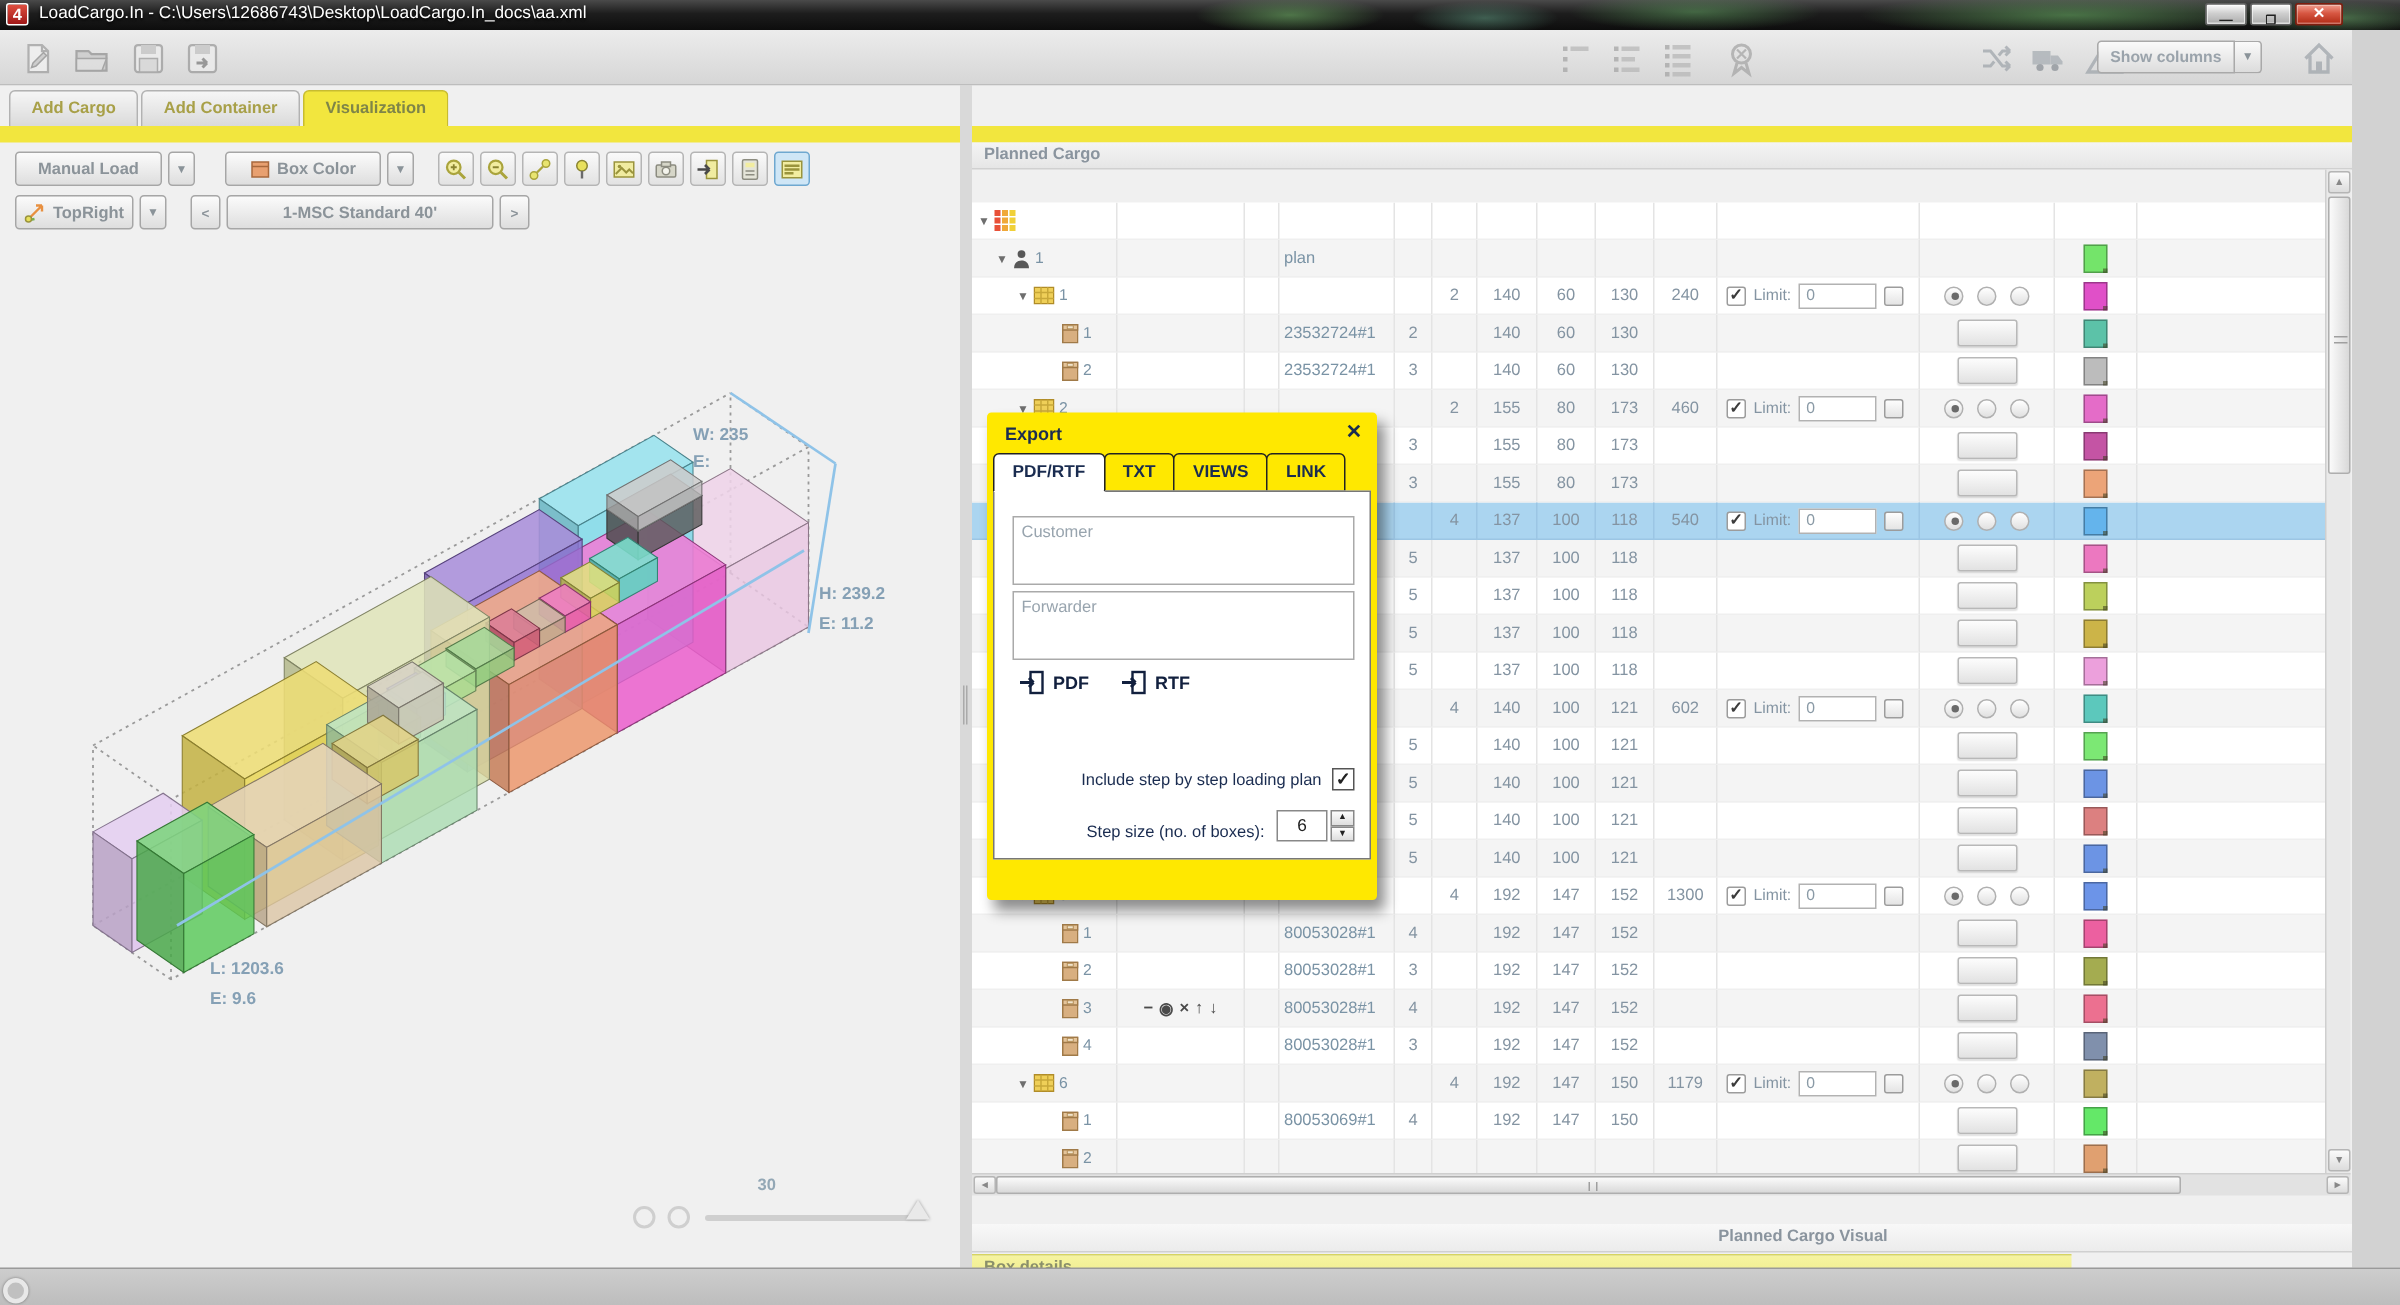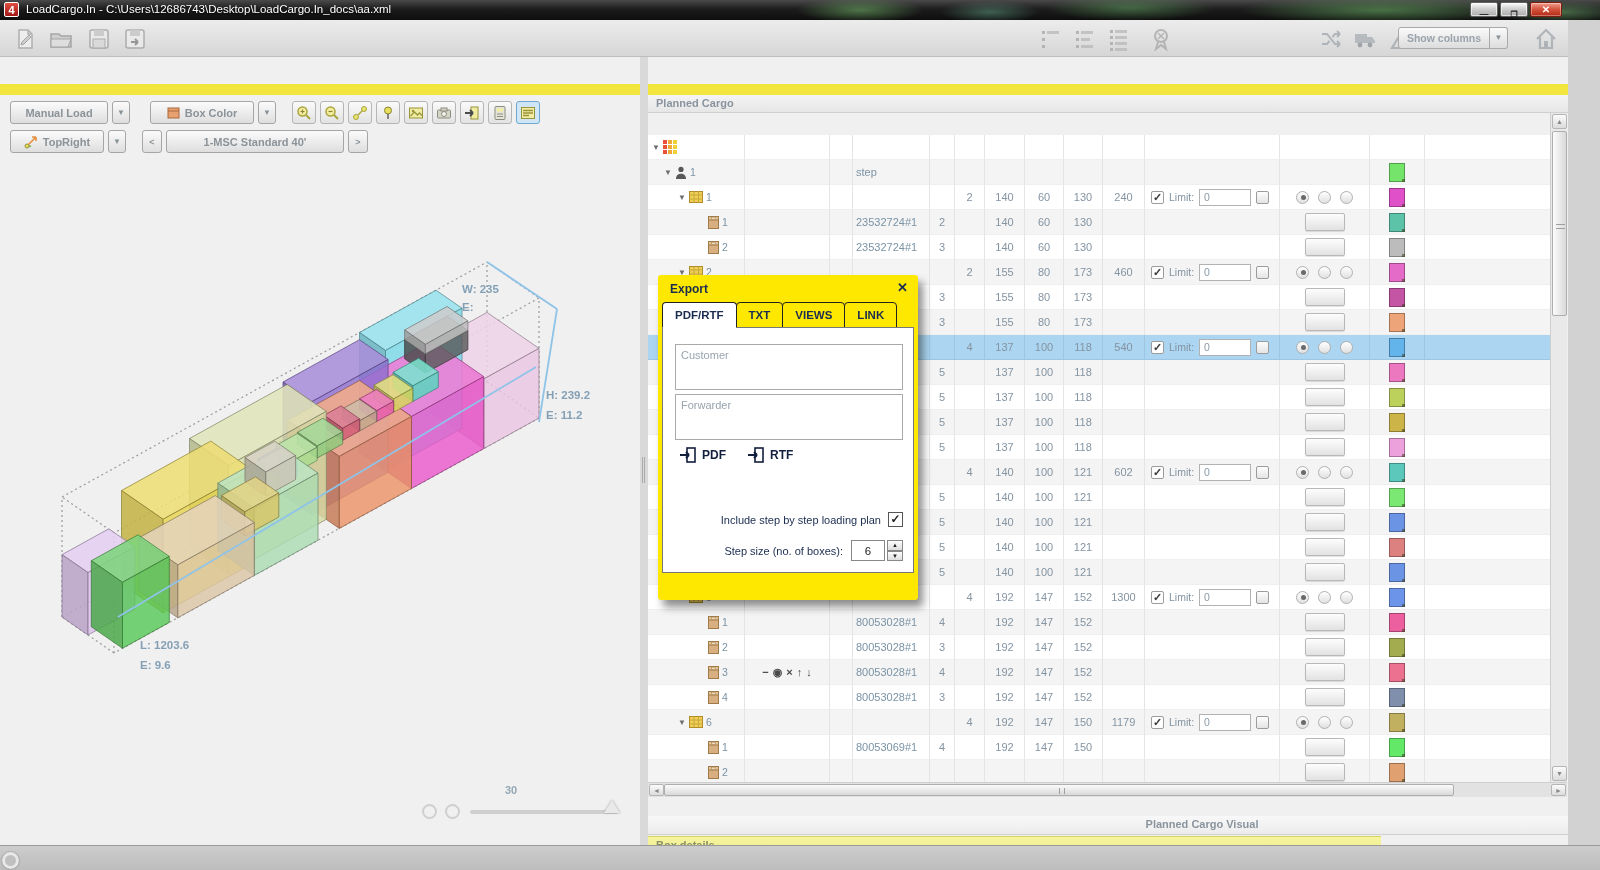--- a/index.html
+++ b/index.html
@@ -244,6 +244,11 @@
   </div>
 
   <div id="left-panel">
+    <div class="tabs" id="left-tabs">
+        <div class="tab l-inactive">Add Cargo</div>
+        <div class="tab l-inactive">Add Container</div>
+        <div class="tab active">Visualization</div>
+      </div>
     <div class="ystrip" style="width:640px"></div>
 
     <div class="ctl-row" style="top:44px">

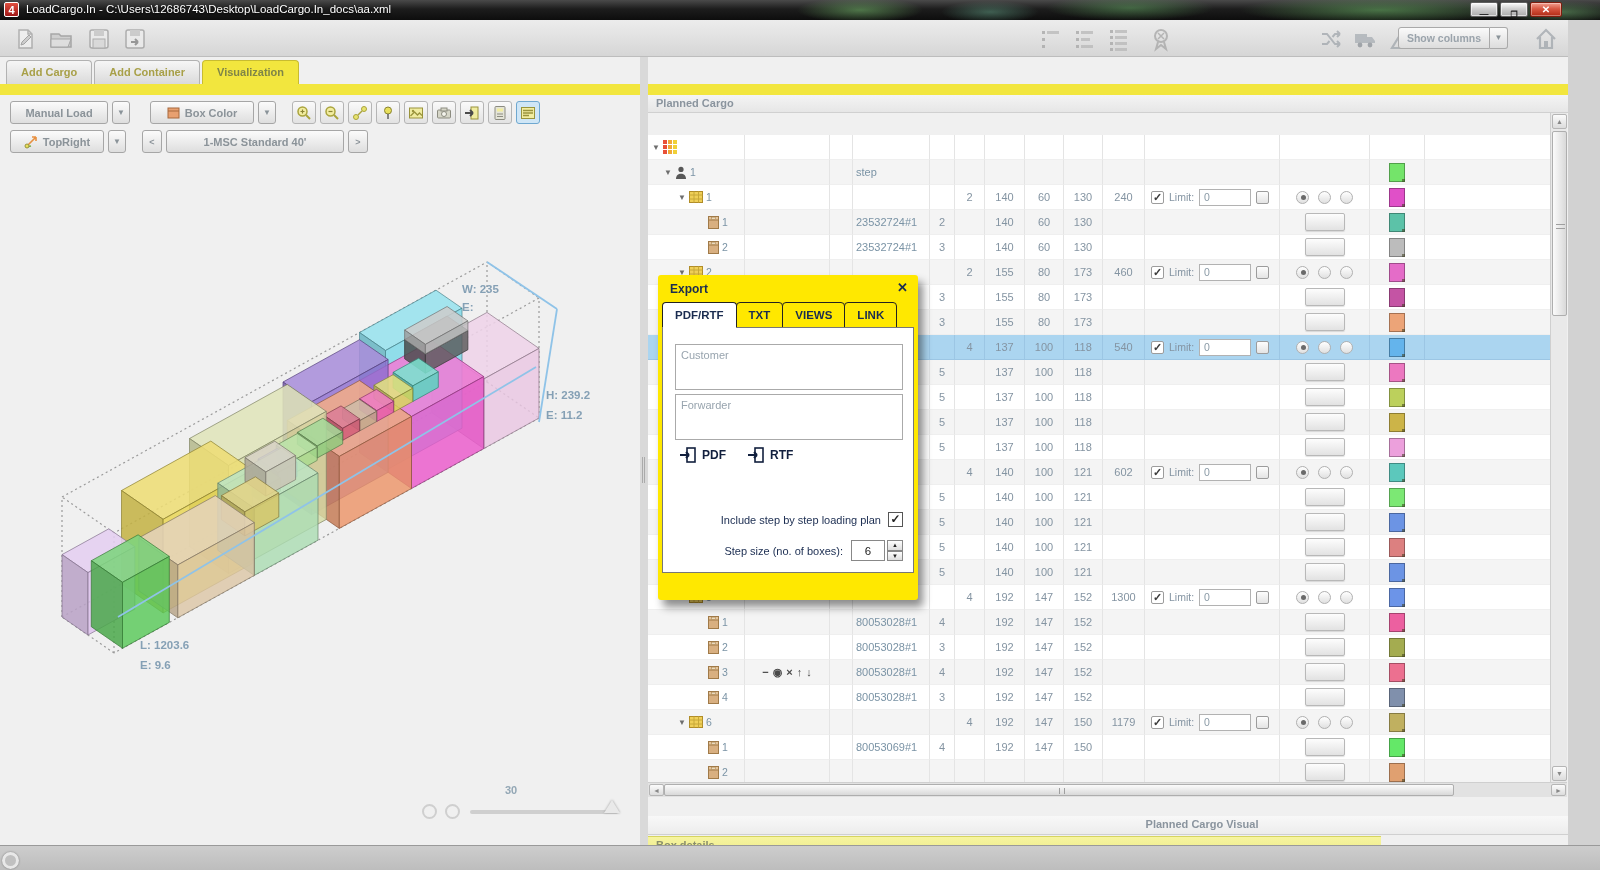--- a/index.html
+++ b/index.html
@@ -327,7 +327,7 @@
     </div>
 
     <div class="ctl-row" style="top:73px">
-      <span class="btn" style="width:94px">
+      <span class="btn" style="width:79px">
         <svg width="14" height="14" viewBox="0 0 14 14">
             <path d="M2 12L12 2m0 0h-4m4 0v4" stroke="#e89040" stroke-width="1.6" fill="none"></path>
             <path d="M2 12l5-1" stroke="#78b050" stroke-width="1.6"></path>

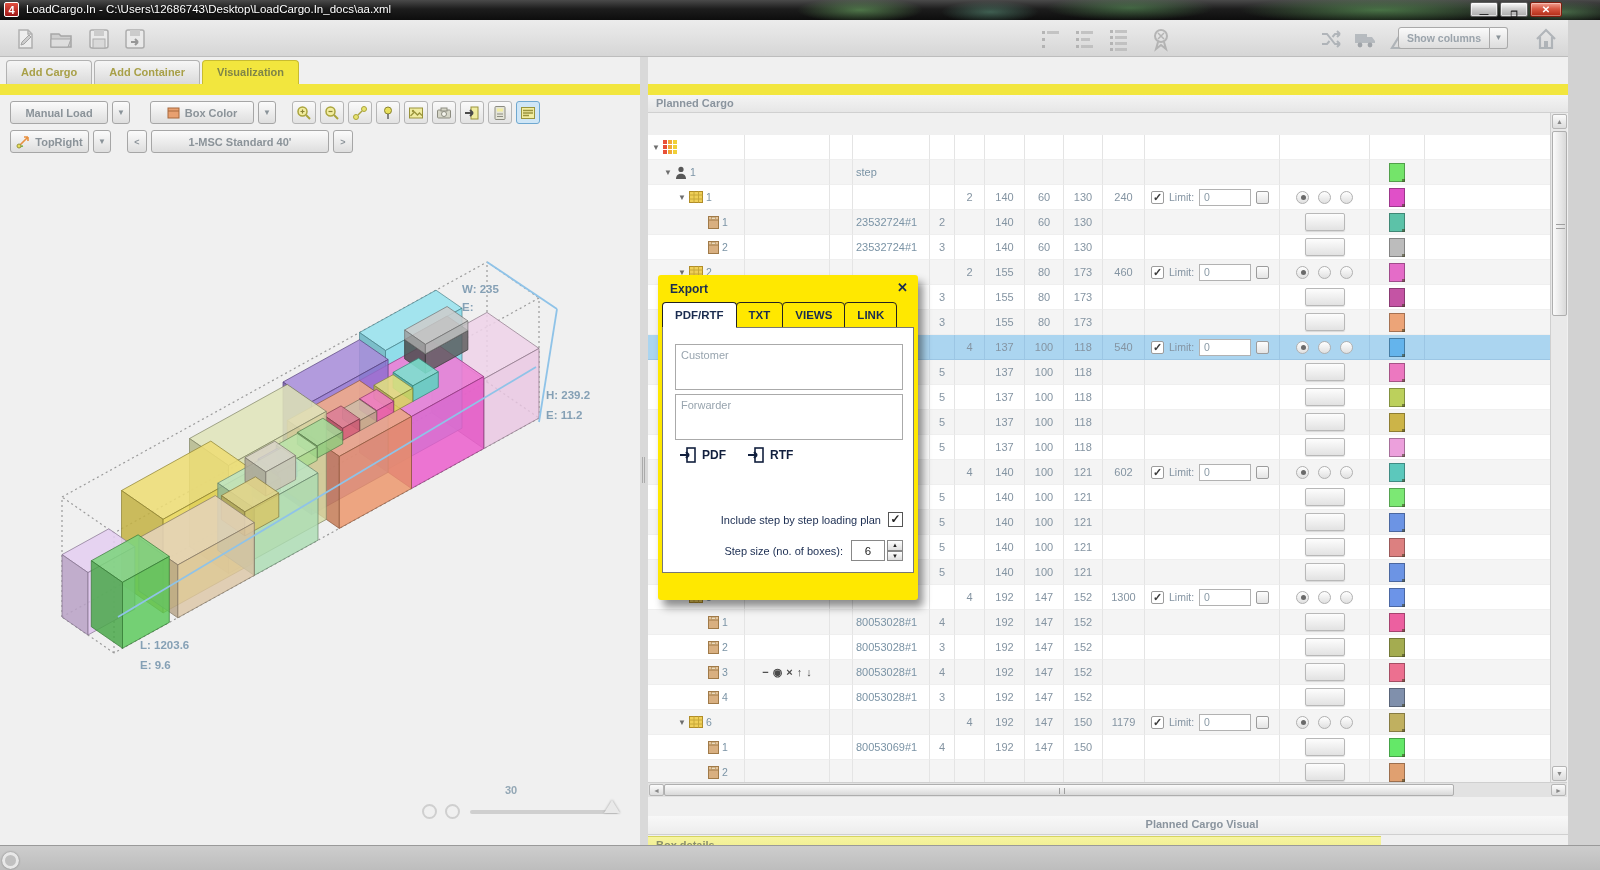--- a/index.html
+++ b/index.html
@@ -501,7 +501,7 @@
           </div>
           <div class="cell"></div>
           <div class="cell"></div>
-          <div class="cell mark">step</div>
+          <div class="cell mark">plan</div>
           <div class="cell num"></div>
           <div class="cell num"></div>
           <div class="cell num"></div>

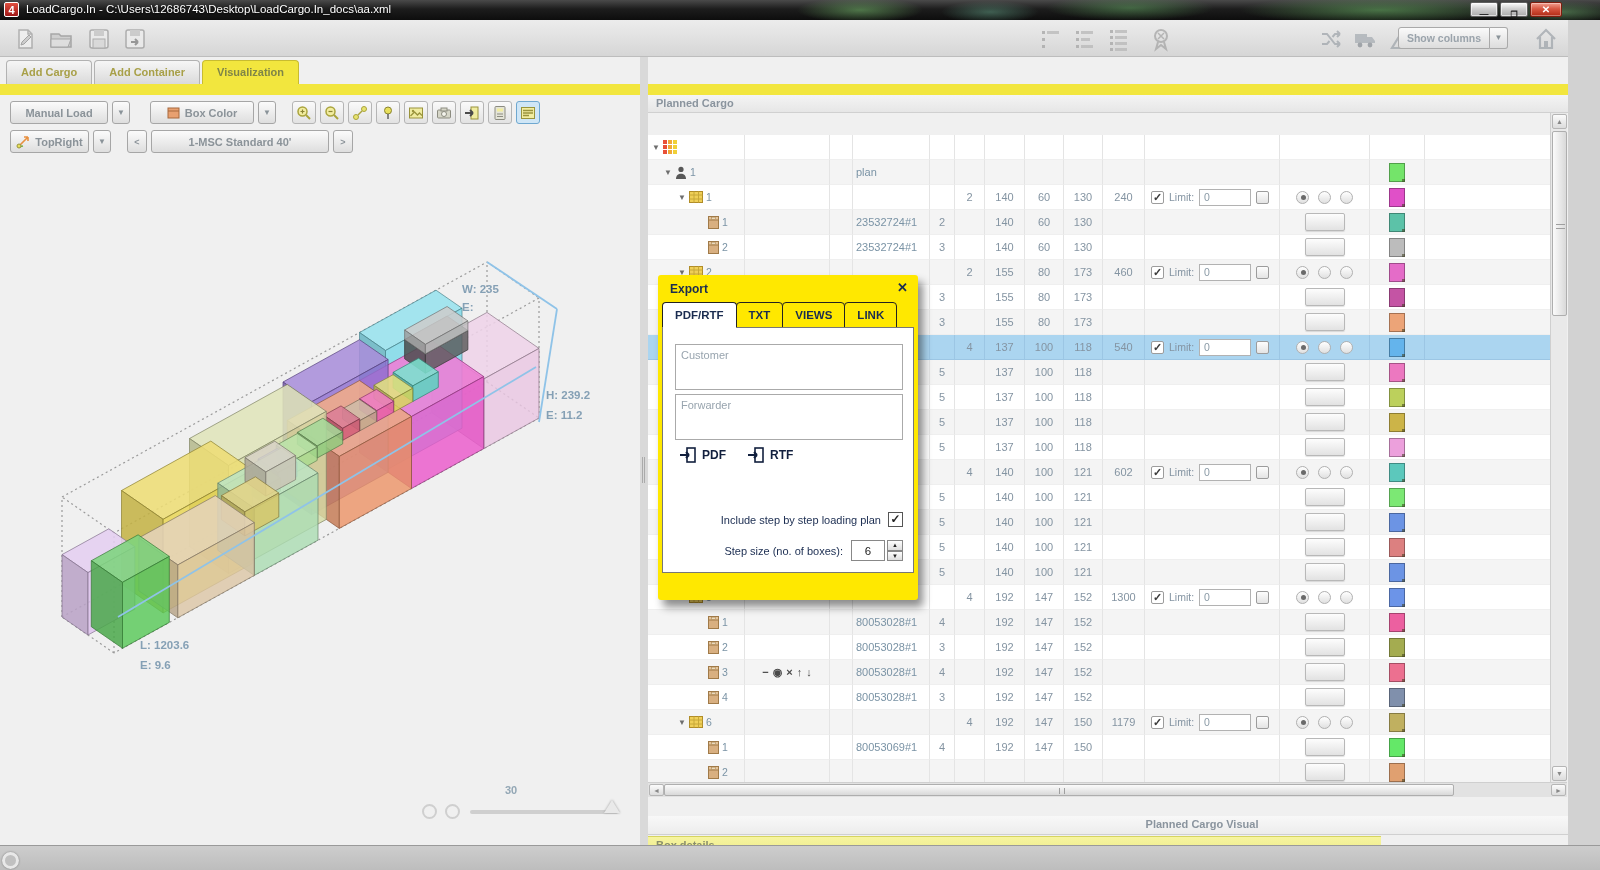--- a/index.html
+++ b/index.html
@@ -137,7 +137,7 @@
   .dlg-field::placeholder { color:#98a4ae; }
   .dlg-btn { position:absolute; top:118px; display:flex; align-items:center; gap:5px; font-size:12px; font-weight:bold; color:#12203e; }
   #dlg-check-row { position:absolute; right:10px; top:184px; display:flex; align-items:center; gap:7px; font-size:11px; color:#1a2c50; }
-  #dlg-step-row { position:absolute; right:10px; top:212px; display:flex; align-items:center; gap:8px; font-size:11px; color:#1a2c50; }
+  #dlg-step-row { position:absolute; right:10px; top:212px; display:flex; align-items:flex-end; gap:8px; font-size:11px; color:#1a2c50; }
   #dlg-check { width:15px; height:15px; border:1px solid #555; background:#fff; font-size:12px; font-weight:bold; color:#222; line-height:13px; text-align:center; }
   #step-input { width:34px; height:21px; border:1px solid #888; font-size:11.5px; text-align:center; color:#222; font-family:"Liberation Sans",sans-serif; }
   #step-spin { display:inline-flex; flex-direction:column; margin-left:-6px; }

